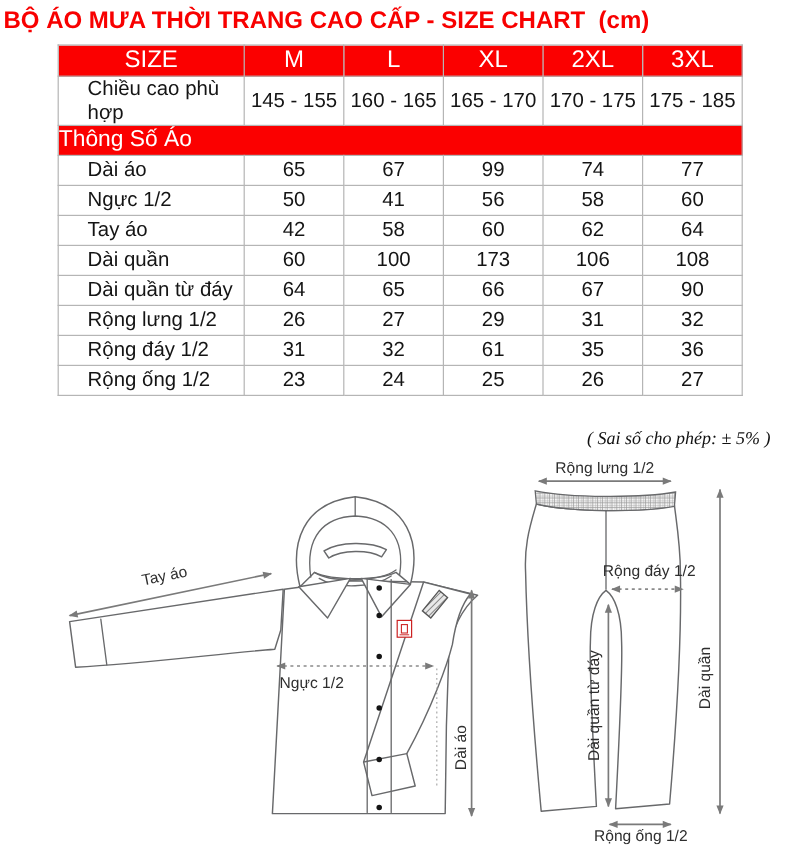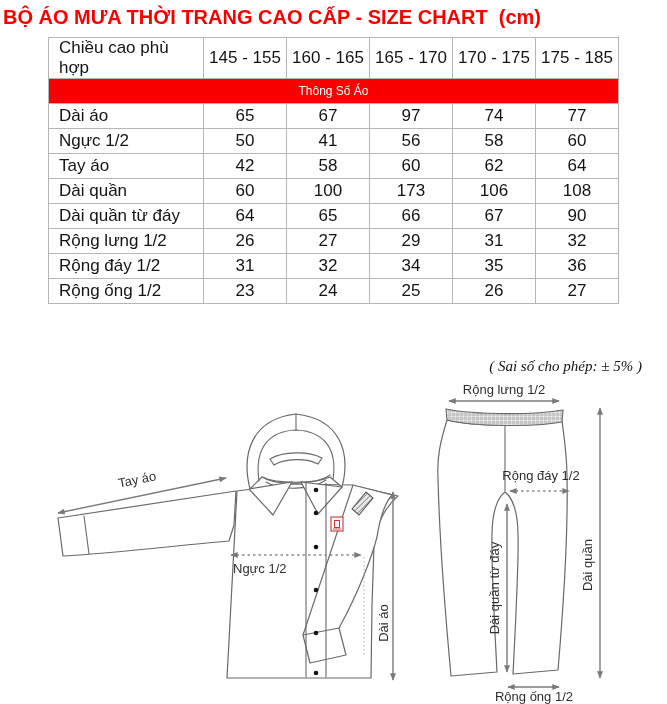--- a/index.html
+++ b/index.html
@@ -58,6 +58,14 @@
         <col style="width:83px">
     </colgroup>
     <tbody>
+        <tr class="hdr">
+          <td>SIZE</td>
+          <td>M</td>
+          <td>L</td>
+          <td>XL</td>
+          <td>2XL</td>
+          <td>3XL</td>
+        </tr>
         <tr>
           <td class="label">Chiều cao phù hợp</td>
           <td>145 - 155</td>

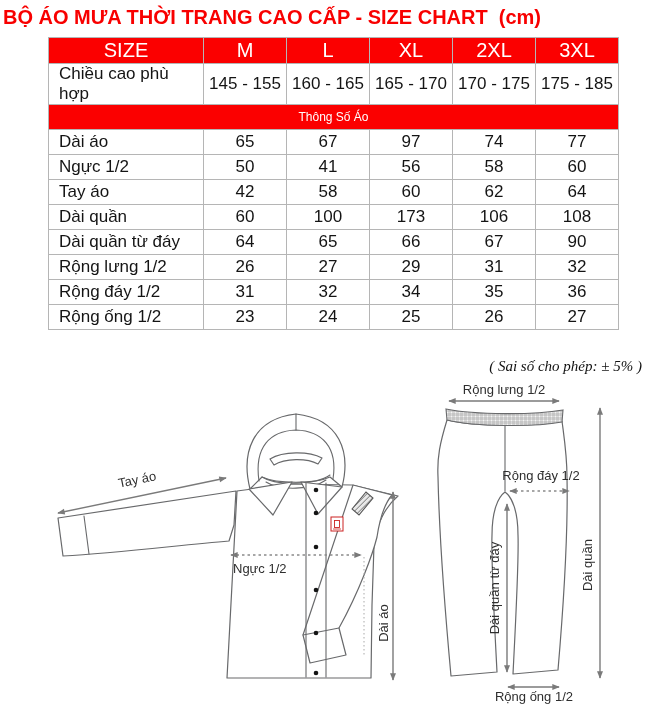--- a/index.html
+++ b/index.html
@@ -20,7 +20,7 @@
     border:1px solid #b5b5b5; height:25px; padding:0;
     font-size:17px; color:#141414; text-align:center; vertical-align:middle;
   }
-  table.size td.label { text-align:left; padding-left:10px; }
+  table.size td.label { text-align:left; padding-left:24px; }
   table.size tr.hdr td {
     background:var(--red,#fb0000); color:#fff; font-size:20px; height:26px;
   }

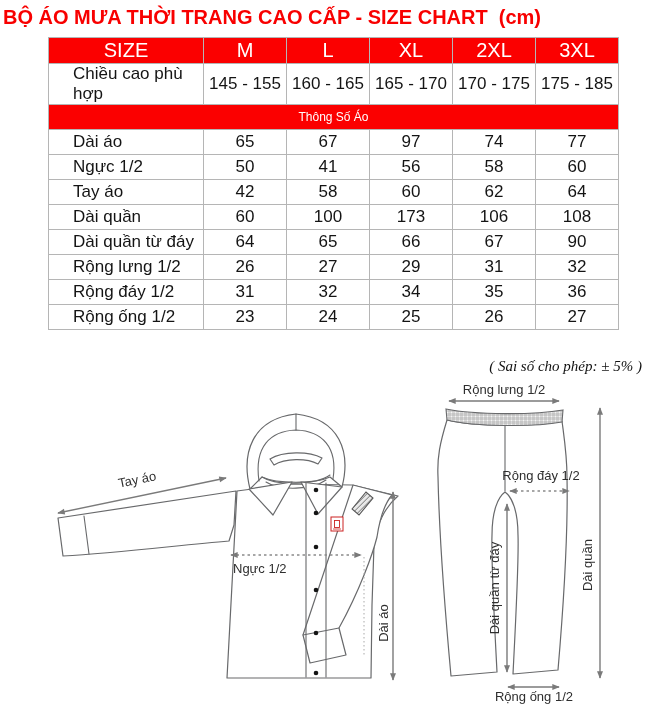--- a/index.html
+++ b/index.html
@@ -25,7 +25,7 @@
     background:var(--red,#fb0000); color:#fff; font-size:20px; height:26px;
   }
   table.size tr.section td {
-    background:var(--red,#fb0000); color:#fff; font-size:12px; height:25px; text-align:center;
+    background:var(--red,#fb0000); color:#fff; font-size:19px; height:25px; text-align:left;
   }
 
   .note {

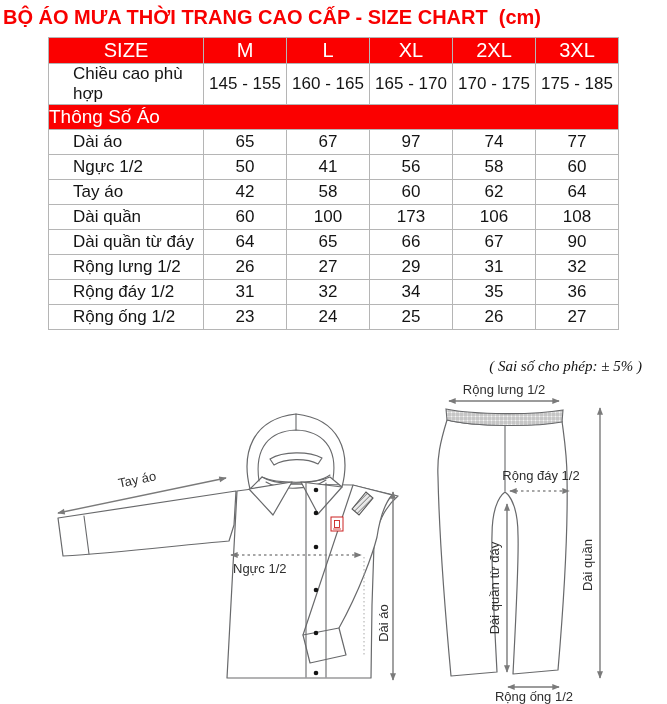--- a/index.html
+++ b/index.html
@@ -81,7 +81,7 @@
           <td class="label">Dài áo</td>
           <td>65</td>
           <td>67</td>
-          <td>97</td>
+          <td>99</td>
           <td>74</td>
           <td>77</td>
         </tr>

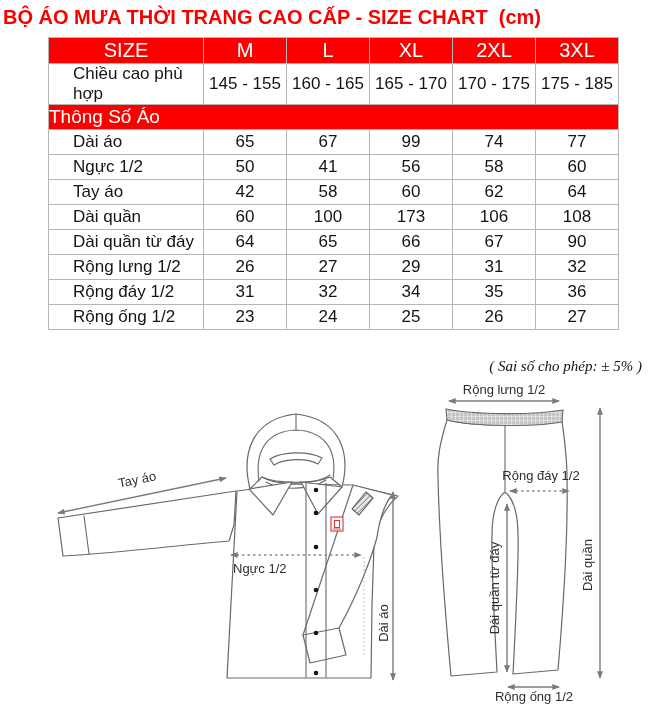--- a/index.html
+++ b/index.html
@@ -129,7 +129,7 @@
           <td class="label">Rộng đáy 1/2</td>
           <td>31</td>
           <td>32</td>
-          <td>34</td>
+          <td>61</td>
           <td>35</td>
           <td>36</td>
         </tr>

